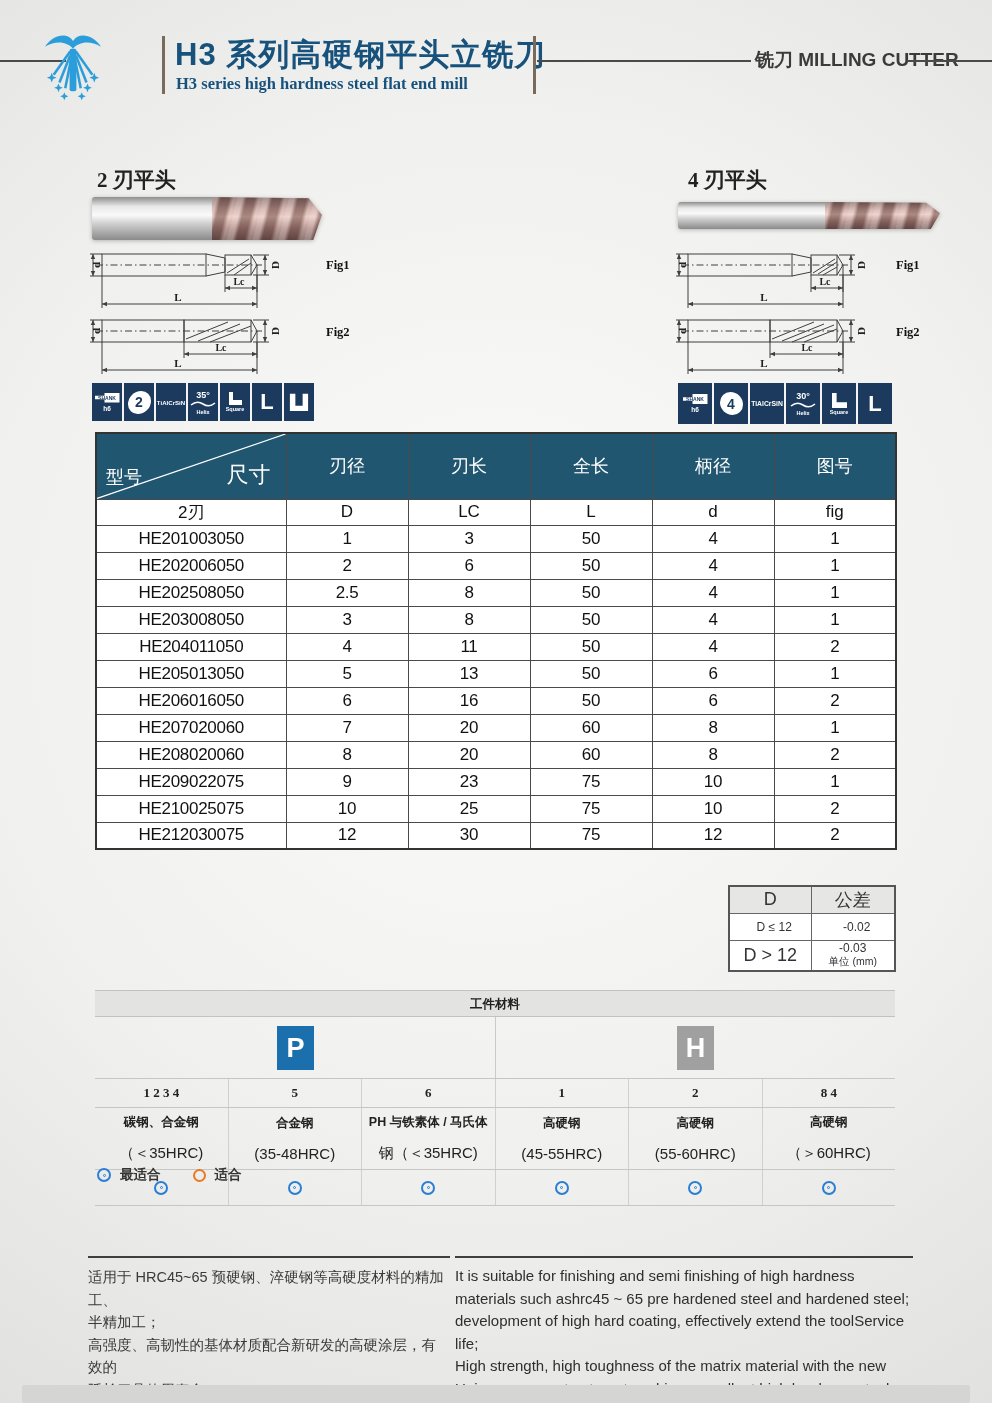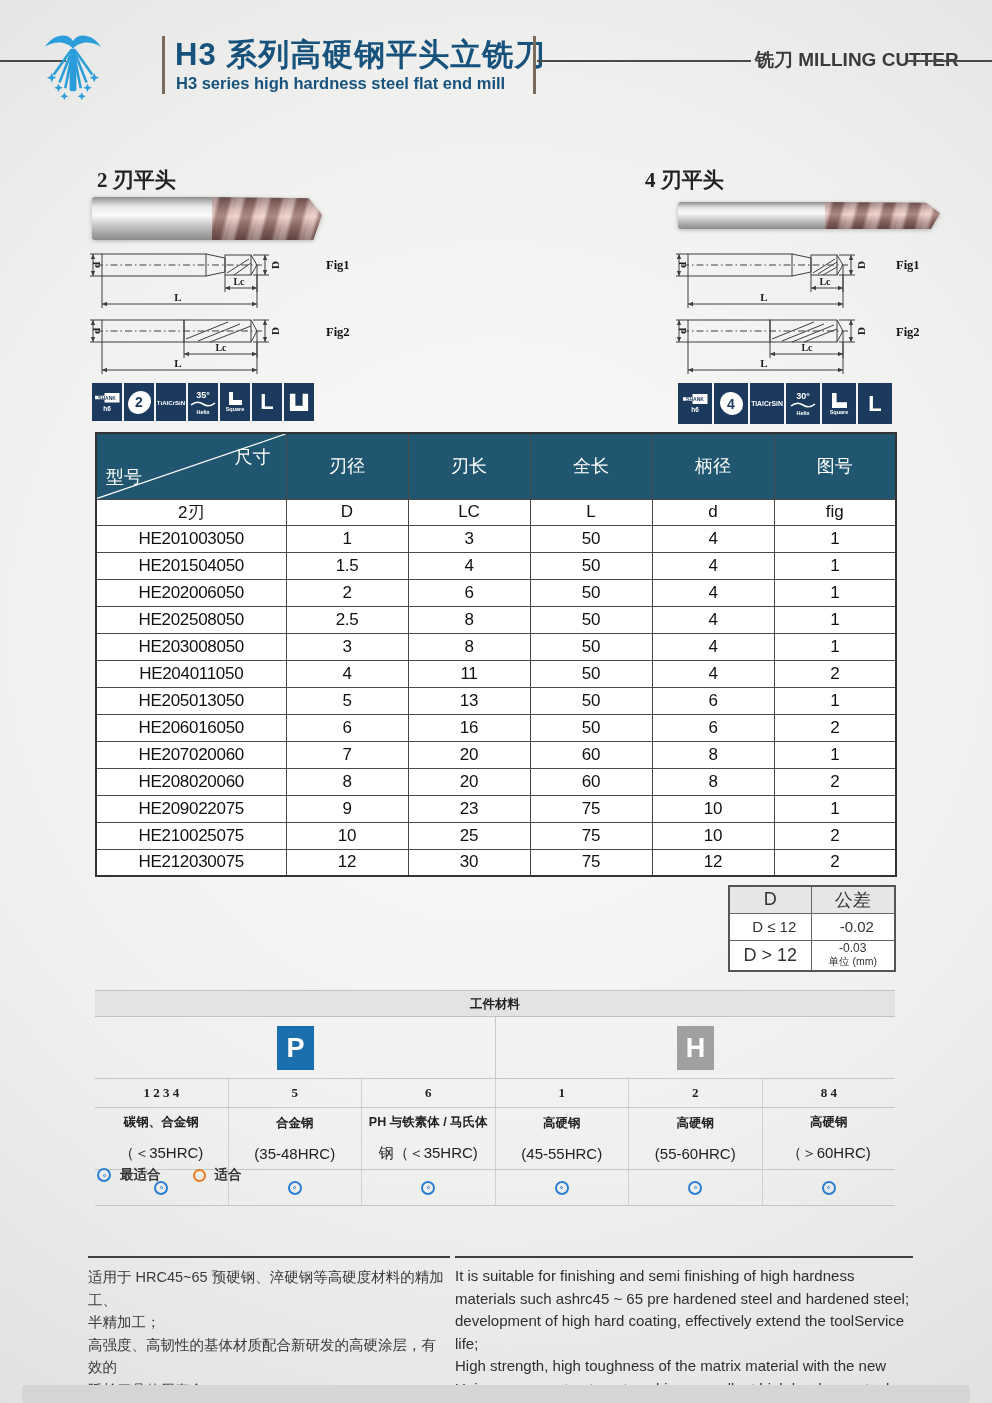--- a/index.html
+++ b/index.html
@@ -12,7 +12,7 @@
   .logo { position:absolute; left:44px; top:32px; }
   .vbar { position:absolute; width:3px; background:#7a6a5c; }
   .title-zh { position:absolute; left:175px; top:34px; font-size:31px; font-weight:bold; color:#17527d; letter-spacing:1px; white-space:nowrap; }
-  .title-en { position:absolute; left:176px; top:74px; font-size:16.5px; font-weight:bold; color:#17527d; white-space:nowrap; }
+  .title-en { position:absolute; left:176px; top:74px; font-size:16.5px; font-weight:bold; color:#17527d; white-space:nowrap;font-family:Liberation Serif, serif; }
   .category { position:absolute; left:755px; top:47px; font-size:19px; font-weight:800; color:#3b3b3b; white-space:nowrap; }
 
   

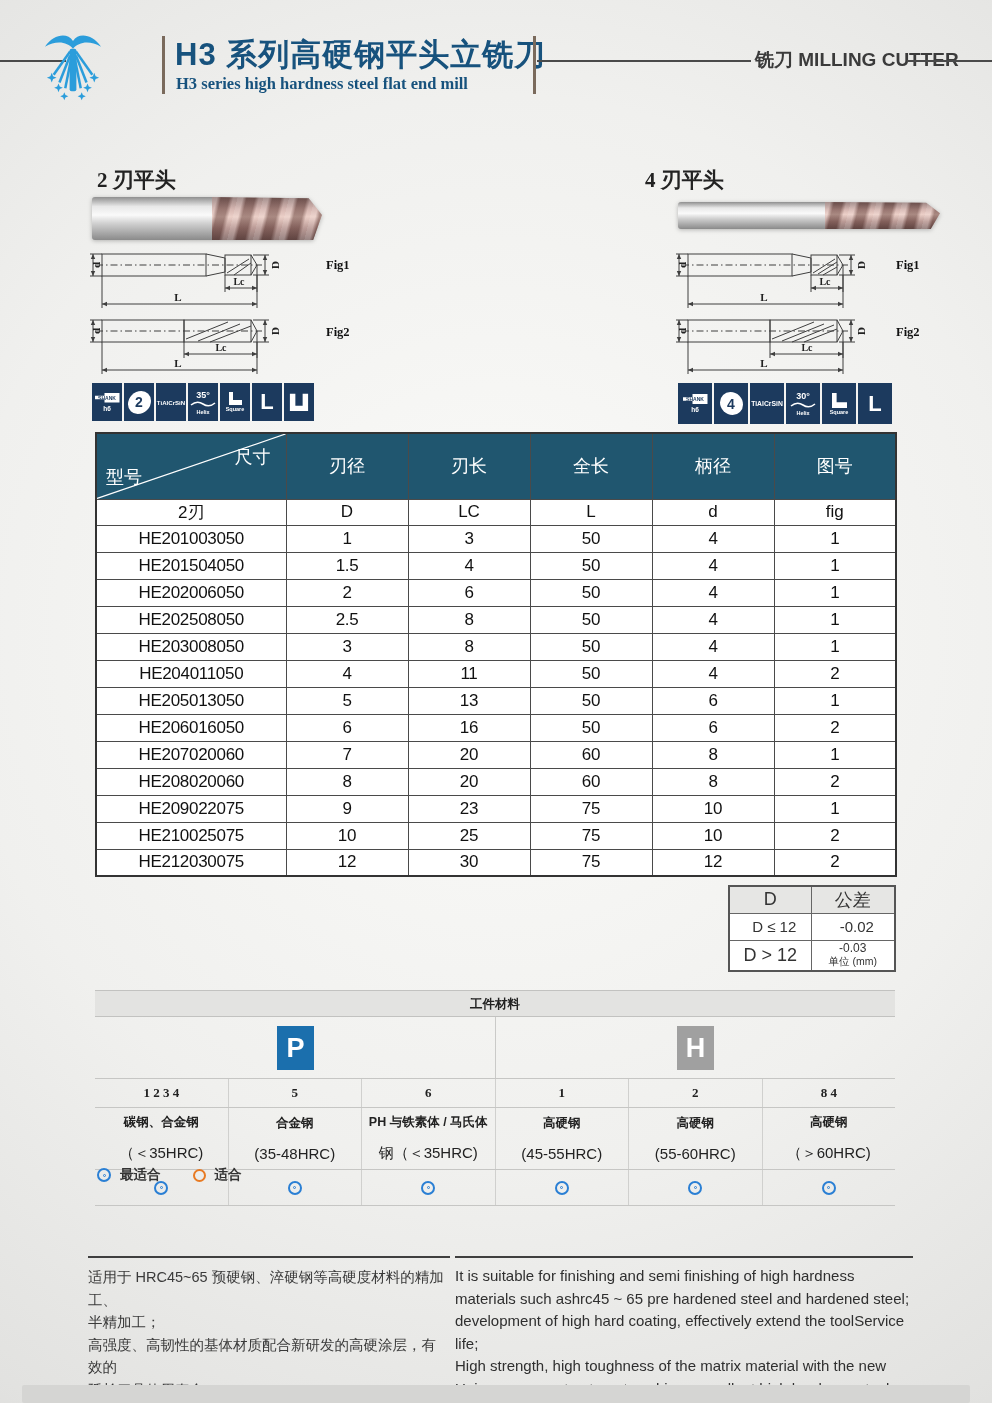--- a/index.html
+++ b/index.html
@@ -142,7 +142,7 @@
   <div class="hline" style="left:907px; top:60px; width:85px;"></div>
 
   <div class="sec-title" style="left:97px; top:166px;">2 刃平头</div>
-  <div class="sec-title" style="left:645px; top:166px;">4 刃平头</div>
+  <div class="sec-title" style="left:688px; top:166px;">4 刃平头</div>
 
   <div class="photo" style="left:92px; top:197px; width:230px; height:43px;">
     <div class="shank" style="width:52%;"></div>

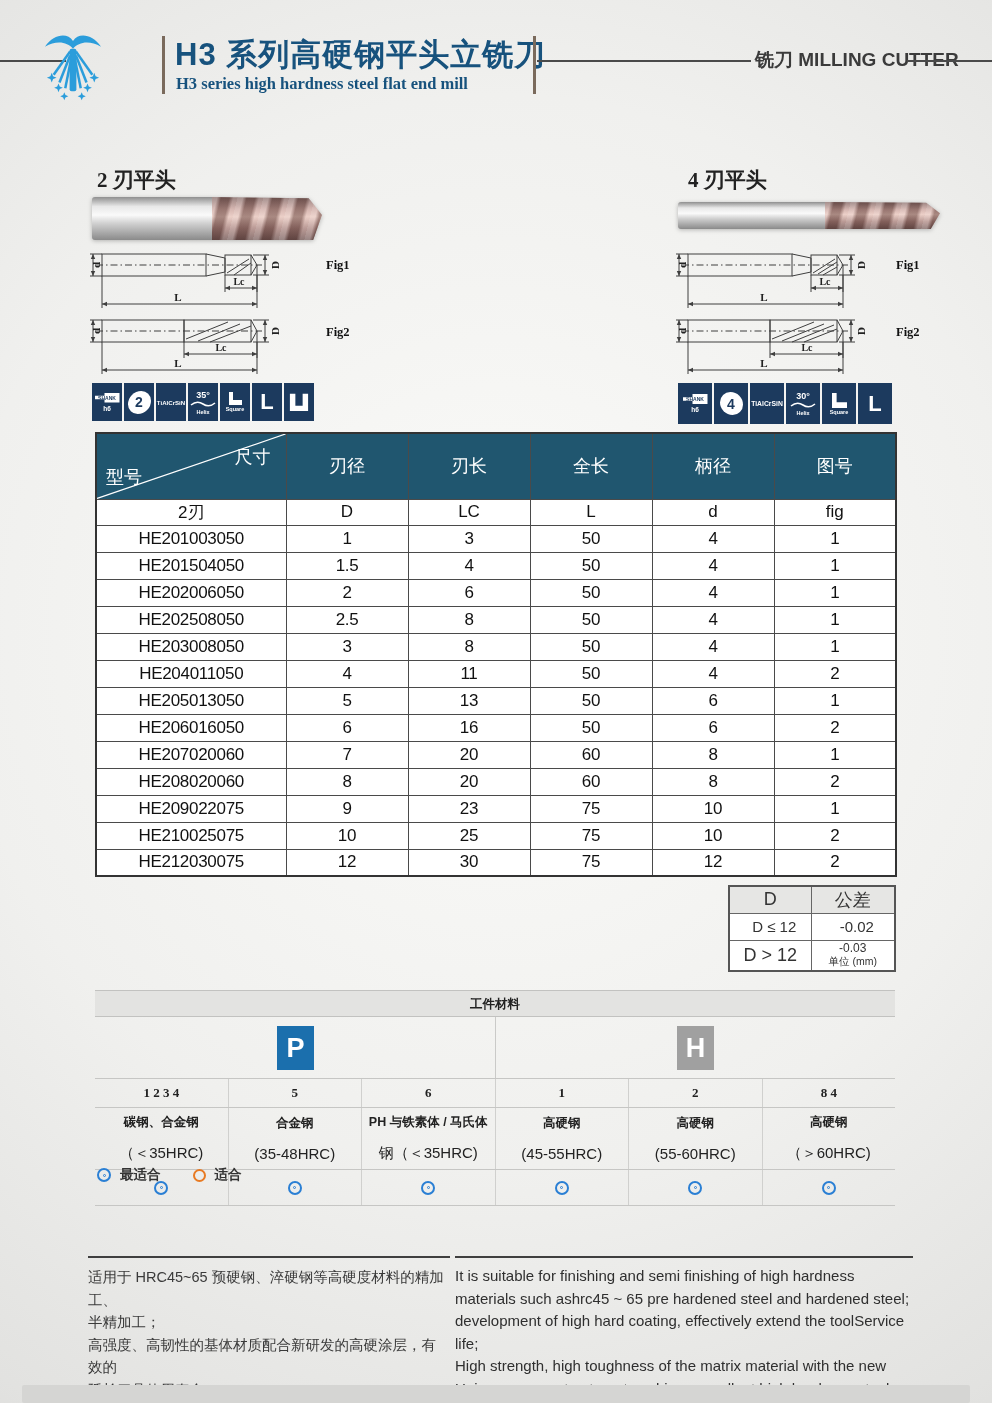--- a/index.html
+++ b/index.html
@@ -59,7 +59,7 @@
   .diag { position:relative; }
   .diag svg { position:absolute; inset:0; width:100%; height:100%; }
   .diag .c-model { position:absolute; left:9px; bottom:10px; font-size:18px; }
-  .diag .c-size { position:absolute; right:15px; top:11px; font-size:18px; }
+  .diag .c-size { position:absolute; right:15px; top:26px; font-size:22px; }
 
   
   .tol-table { position:absolute; left:728px; top:885px; border-collapse:collapse; table-layout:fixed;

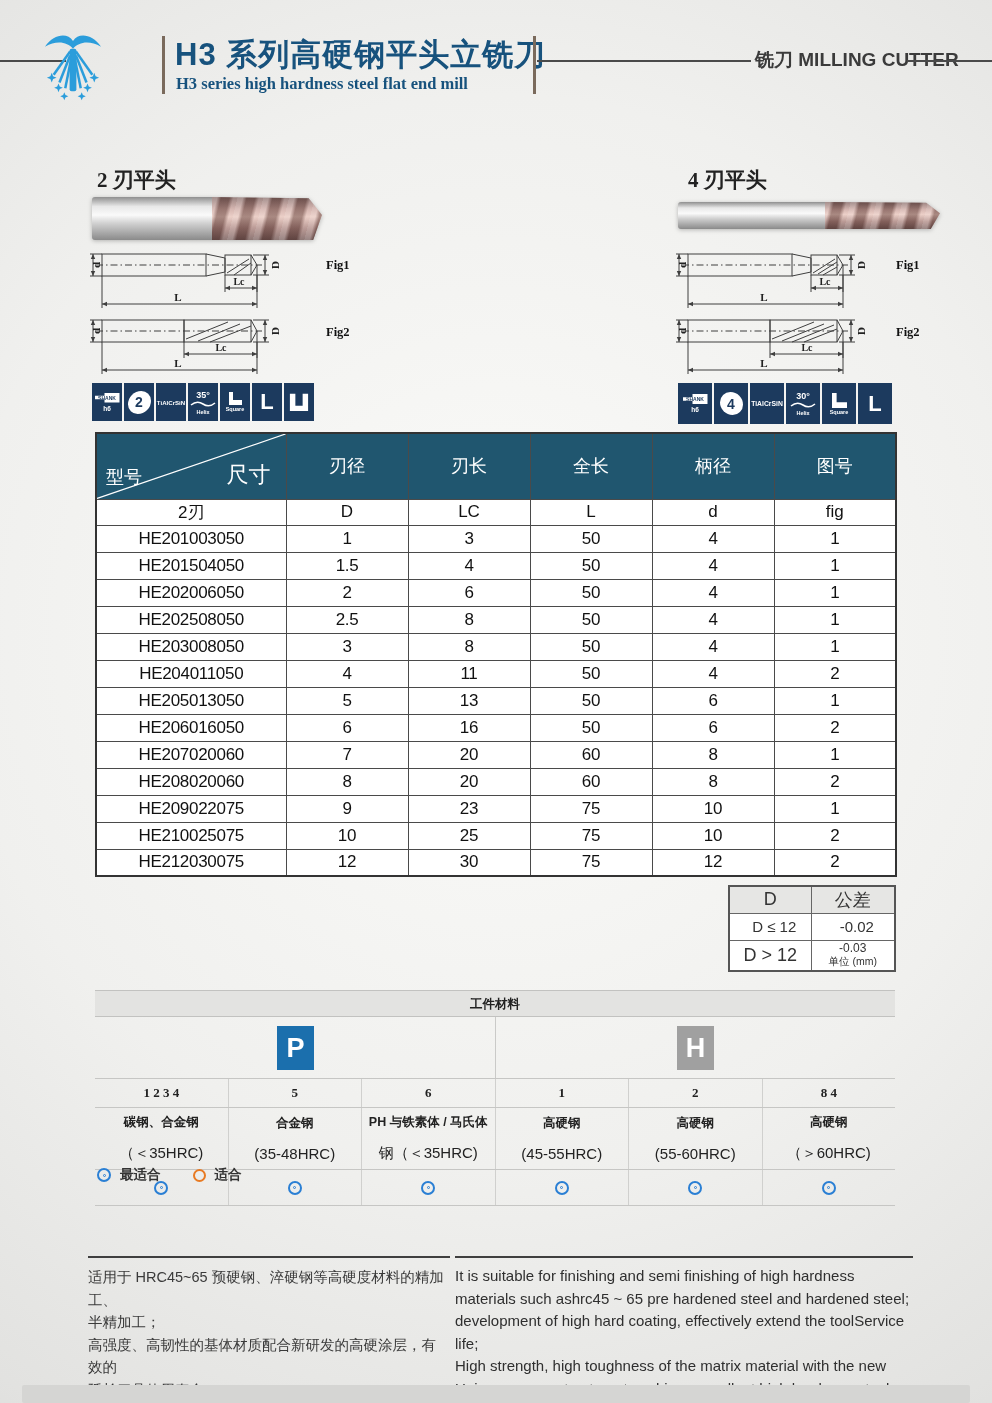--- a/index.html
+++ b/index.html
@@ -375,14 +375,6 @@
           <td>1</td>
         </tr>
     <tr class="dr">
-          <td>HE201504050</td>
-          <td>1.5</td>
-          <td>4</td>
-          <td>50</td>
-          <td>4</td>
-          <td>1</td>
-        </tr>
-    <tr class="dr">
           <td>HE202006050</td>
           <td>2</td>
           <td>6</td>

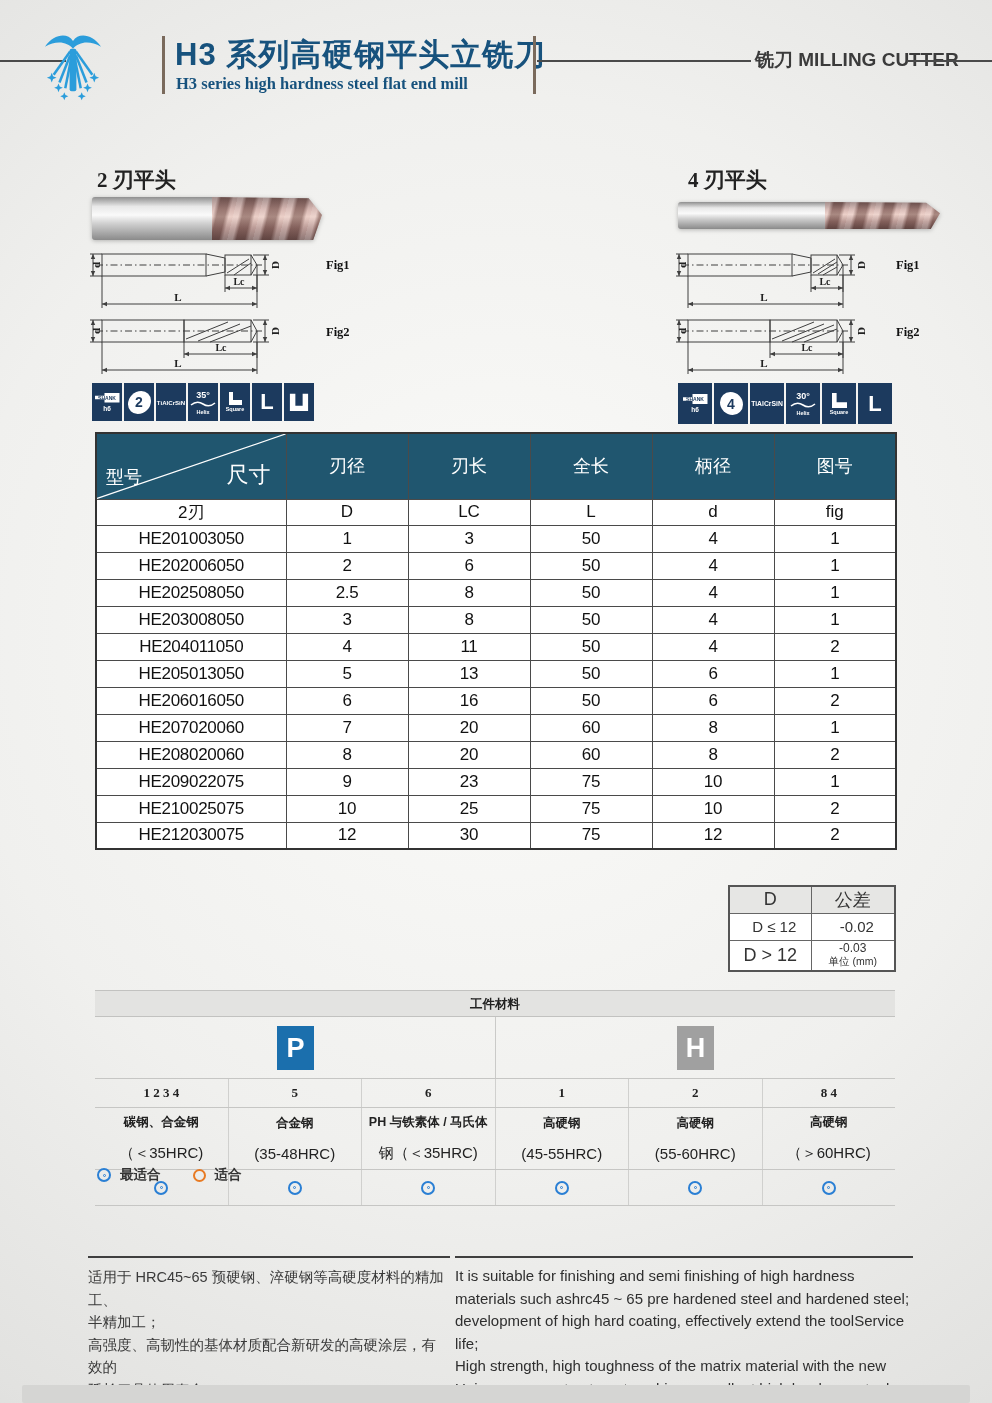--- a/index.html
+++ b/index.html
@@ -66,7 +66,7 @@
                width:166px; background:#fff; border:2px solid #555; }
   .tol-table td { border:1px solid #666; text-align:center; color:#333; }
   .tol-table .th td { background:#e6e6e4; height:27px; font-size:18px; }
-  .tol-table .r1 td { height:27px; font-size:15px;padding-left:8px; }
+  .tol-table .r1 td { height:27px; font-size:12px;padding-left:8px; }
   .tol-table .r2 td { height:31px; font-size:18px;margin-left:32px; }
   .tol-small { font-size:12px; line-height:1.1; }
   .tol-unit { font-size:10.5px; }

